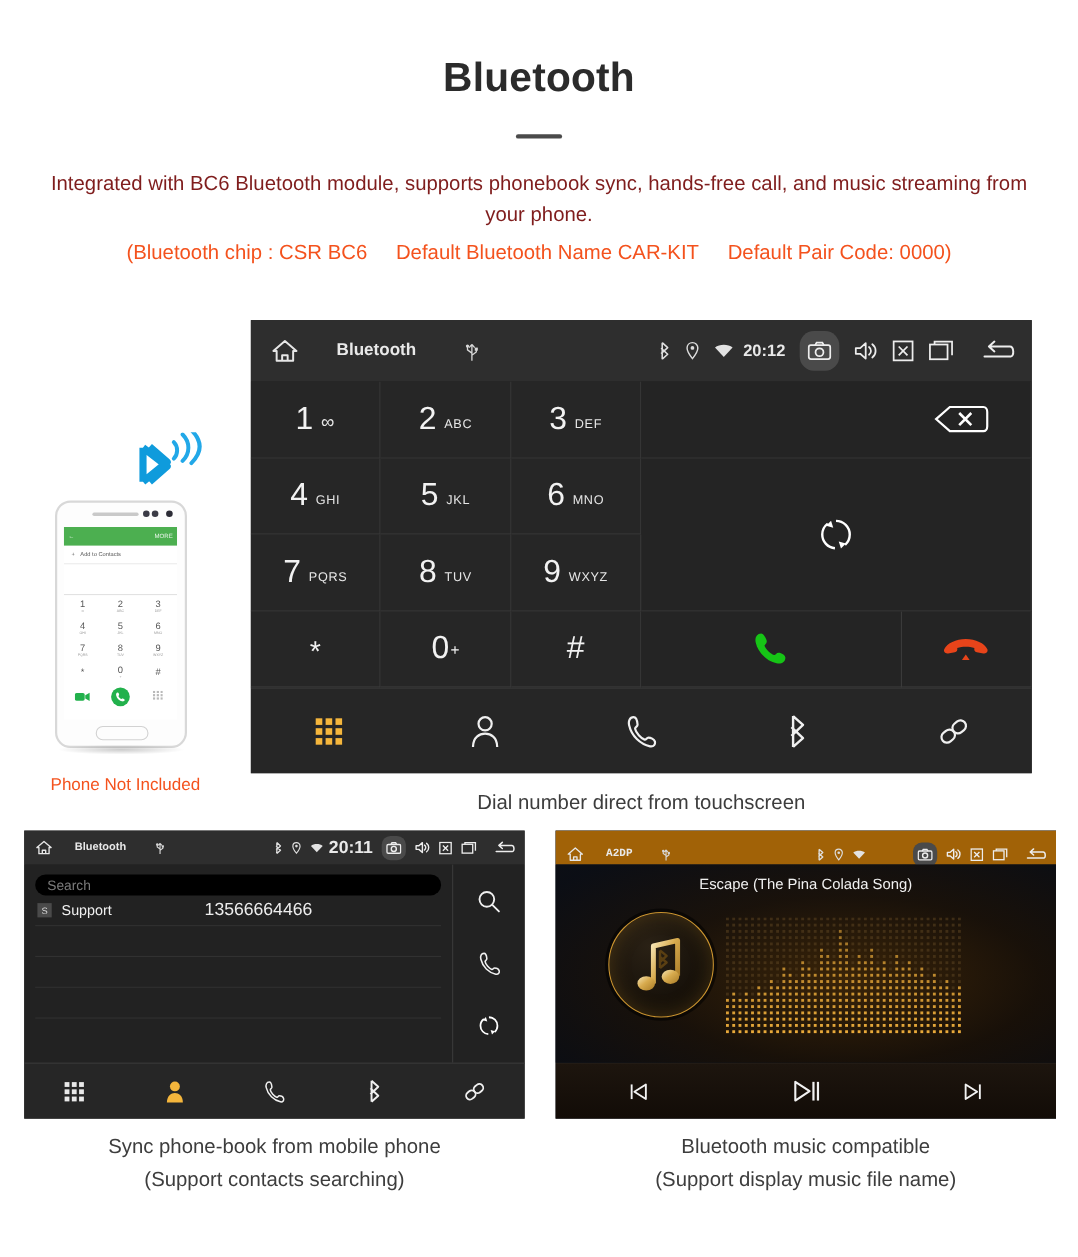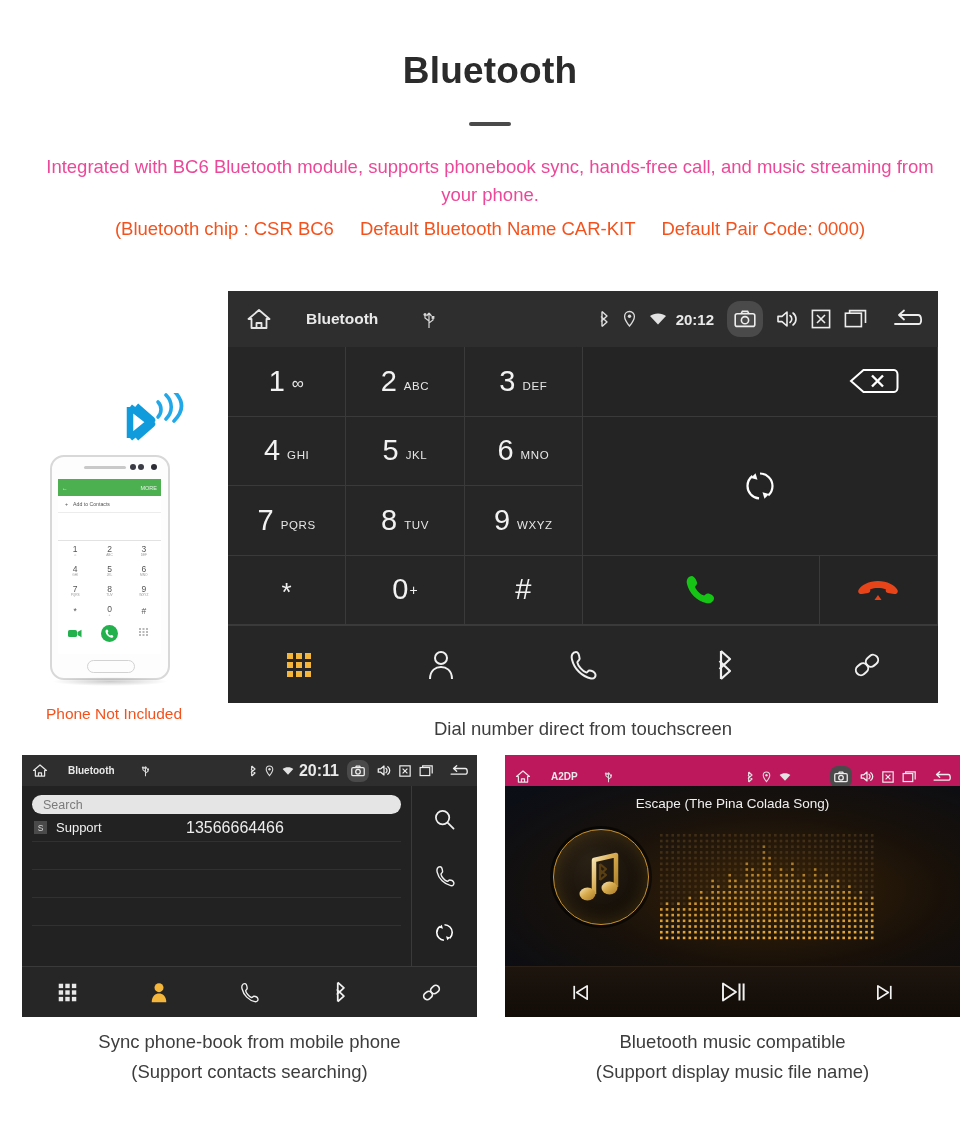--- a/index.html
+++ b/index.html
@@ -29,7 +29,7 @@
     text-align: center;
     font-size: 18.5px;
     line-height: 28px;
-    color: #ec4899;
+    color: #7f1d1d;
   }
   .chipline {
     width: 940px; margin: 9px auto 0 auto;

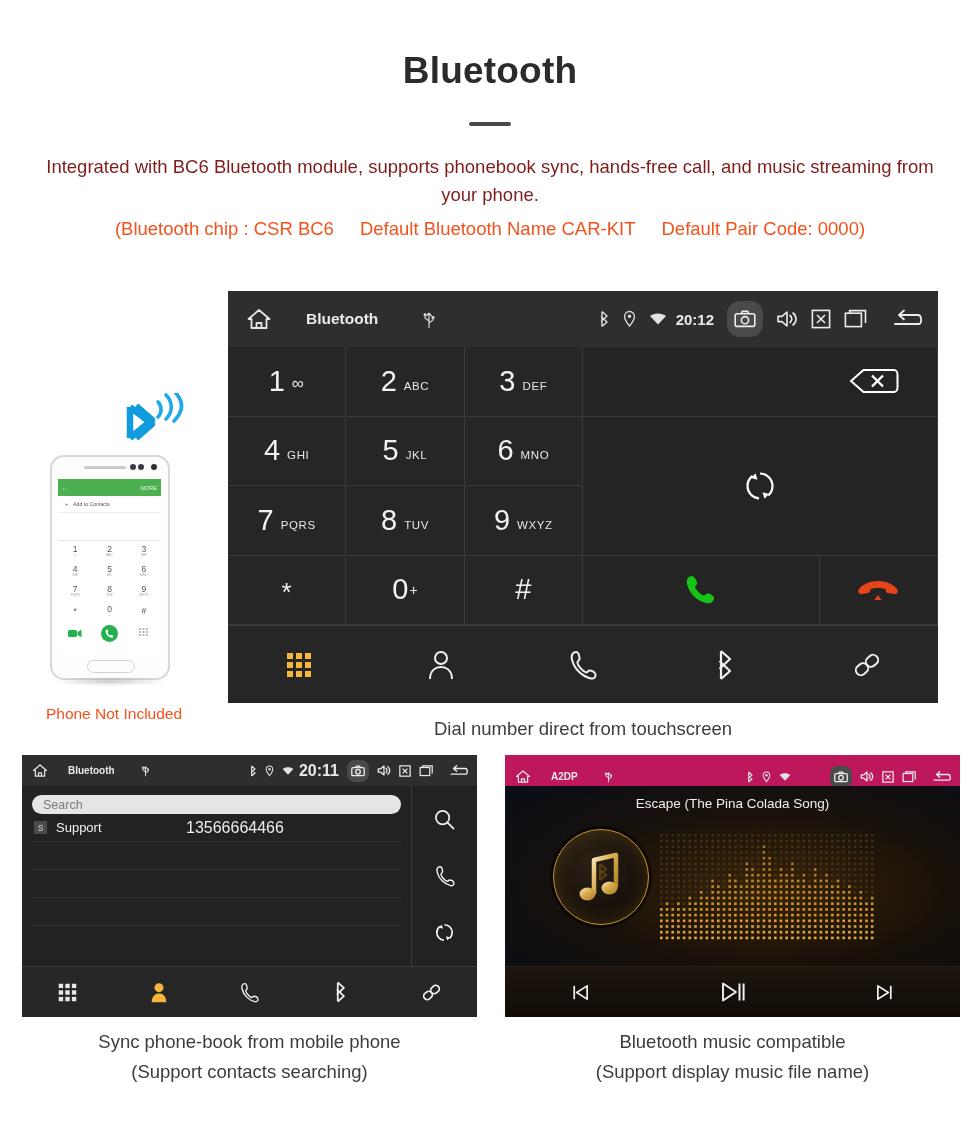--- a/index.html
+++ b/index.html
@@ -197,7 +197,7 @@
 
   
   #panel-music { left: 505px; top: 755px; width: 455px; height: 262px; background: #0c0f14; }
-  #panel-music .statusbar { height: 31px; padding: 12px 8px 0 10px; background: #be185d; }
+  #panel-music .statusbar { height: 31px; padding: 12px 8px 0 10px; background: #a16207; font-family: Liberation Mono, monospace; }
   #panel-music .sb-title { font-size: 10px; margin-left: 20px; }
   #panel-music .usb { margin-left: 26px; }
   #panel-music .sb-right > * { margin-left: 8px; }

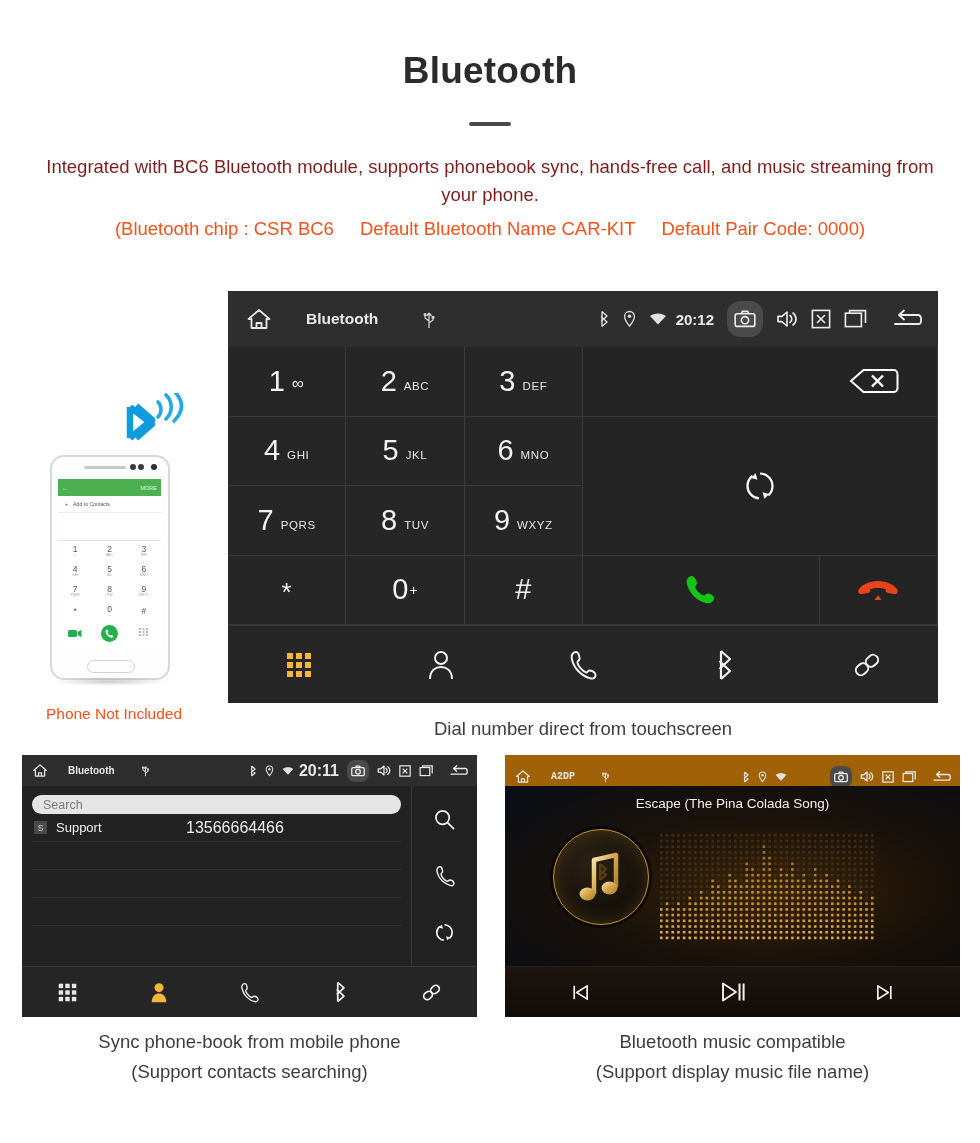--- a/index.html
+++ b/index.html
@@ -173,7 +173,7 @@
   .pb-list { flex: 1; position: relative; }
   .pb-search {
     margin: 9px 10px 0 10px; height: 19px; border-radius: 10px;
-    background: #e5e5e5; display: flex; align-items: center; padding-left: 11px;
+    background: #000000; display: flex; align-items: center; padding-left: 11px;
     color: #7b7b7b; font-size: 12.5px;
   }
   .pb-row {

